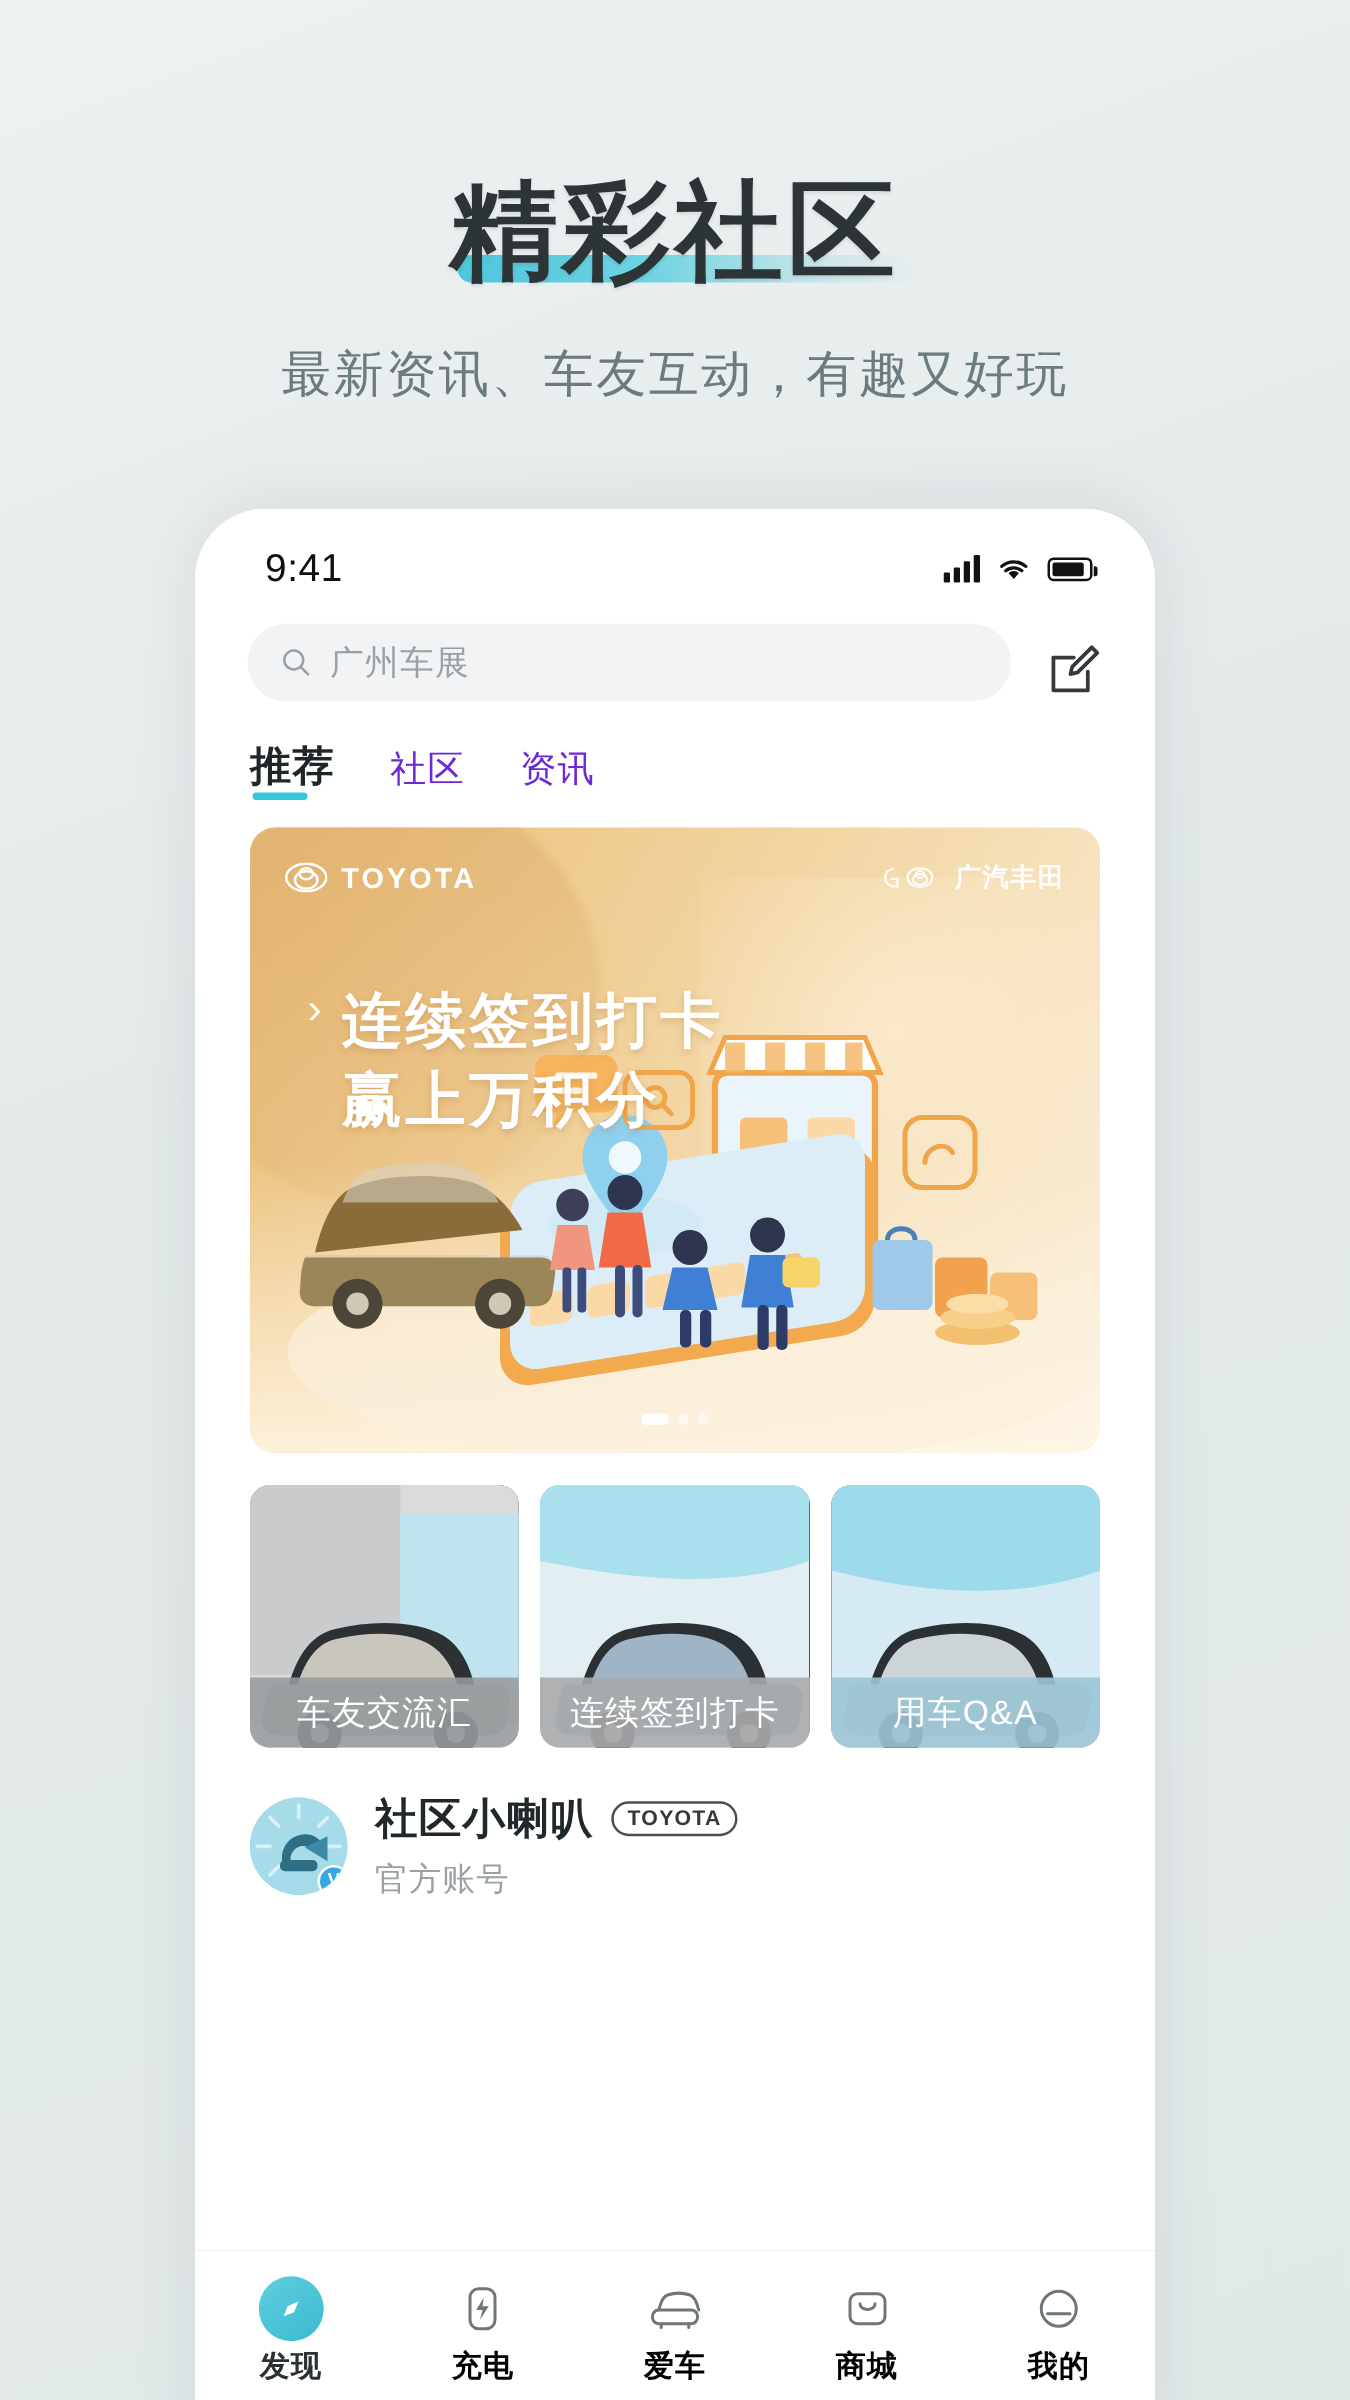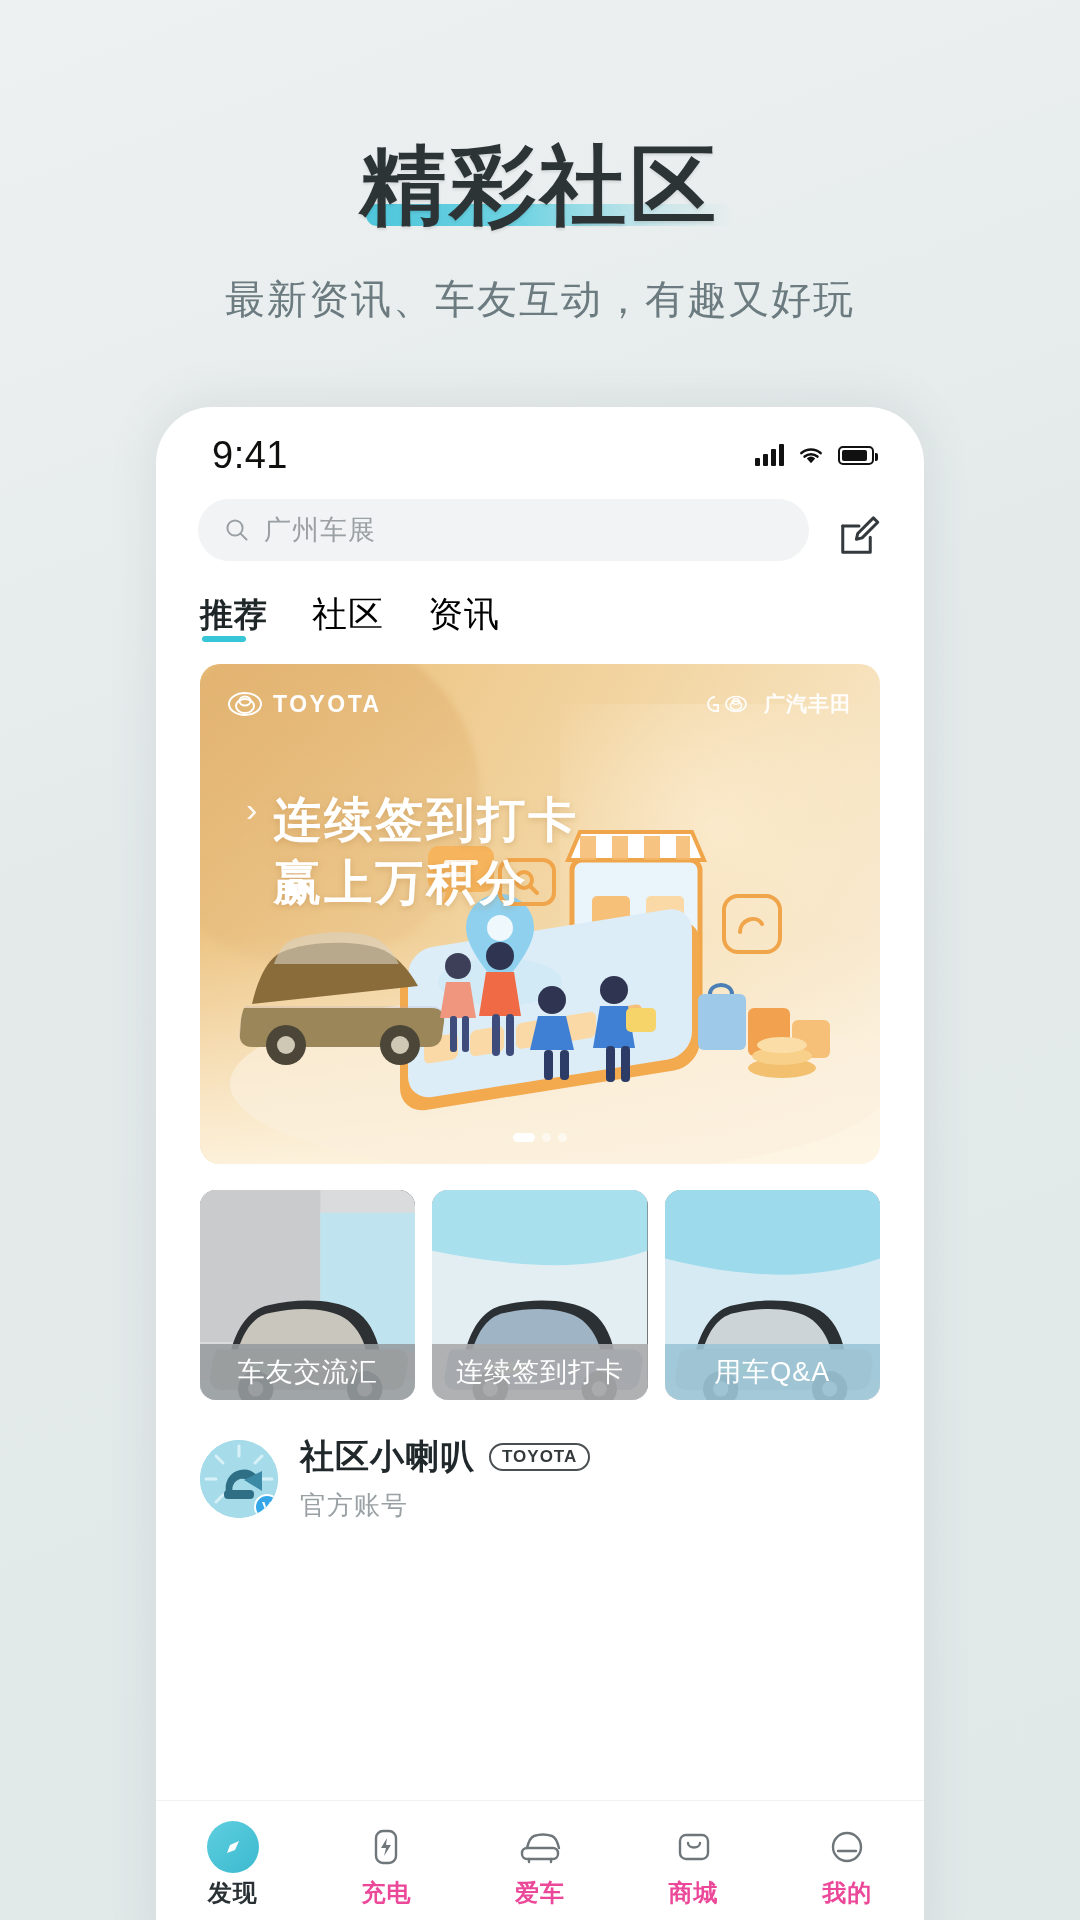--- a/index.html
+++ b/index.html
@@ -40,7 +40,7 @@
     height:78px; display:flex; align-items:center; justify-content:space-between;
     padding:18px 50px 0 56px;
   }
-  .status-time { font-size:38px; font-weight:500; color:#10100f; letter-spacing:.5px; }
+  .status-time { font-size:31px; font-weight:500; color:#10100f; letter-spacing:.5px; }
   .status-icons { display:flex; align-items:center; gap:13px; }
   .sig { display:flex; align-items:flex-end; gap:3px; height:22px; }
   .sig i { display:block; width:5px; background:#111; border-radius:1px; }

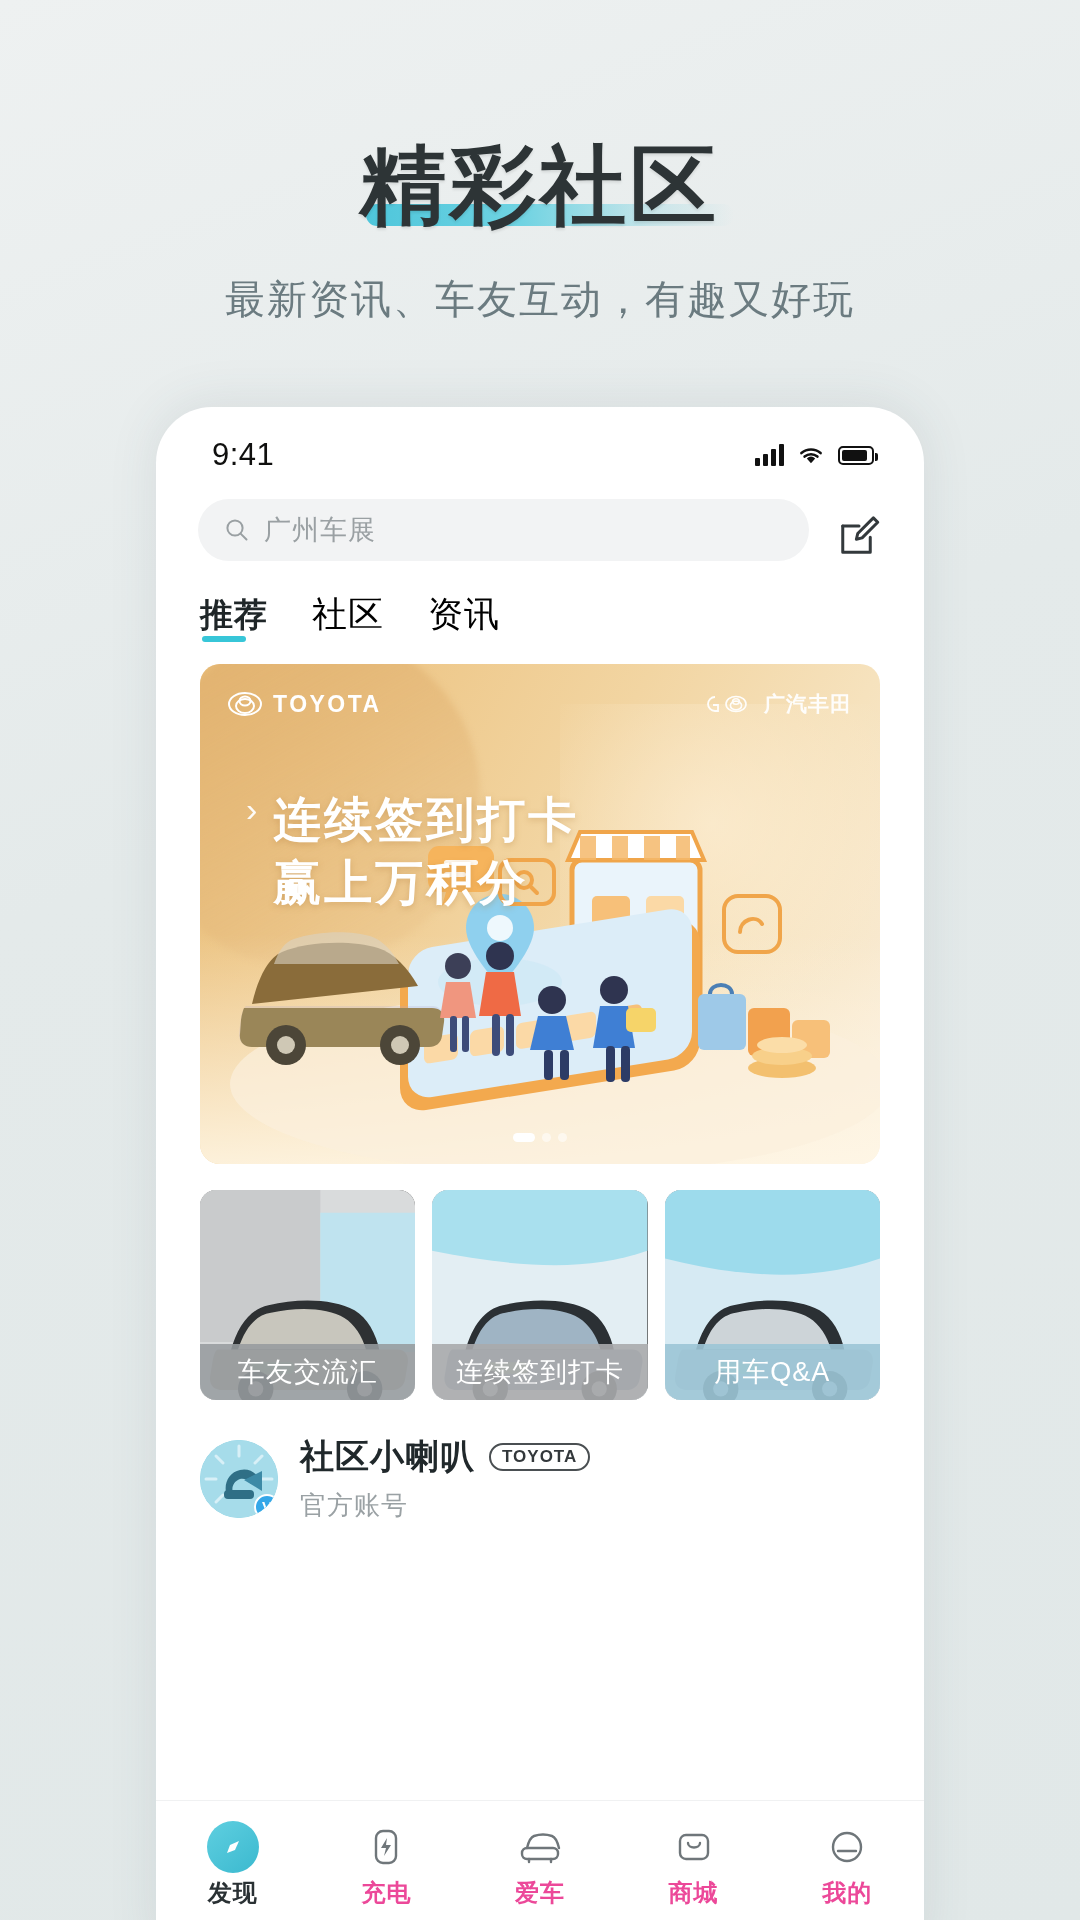--- a/index.html
+++ b/index.html
@@ -62,7 +62,7 @@
   
   .tabs { display:flex; align-items:flex-end; gap:44px; padding:30px 0 0 44px; }
   .tab { position:relative; padding-bottom:4px; }
-  .tab-label { font-size:35px; color:#000000; letter-spacing:1px; }
+  .tab-label { font-size:29px; color:#6d28d9; letter-spacing:1px; }
   .tab.active .tab-label { color:#1f2628; font-weight:bold; font-size:33px; }
   .tab.active::after {
     content:""; position:absolute; left:2px; bottom:0; width:44px; height:6px;

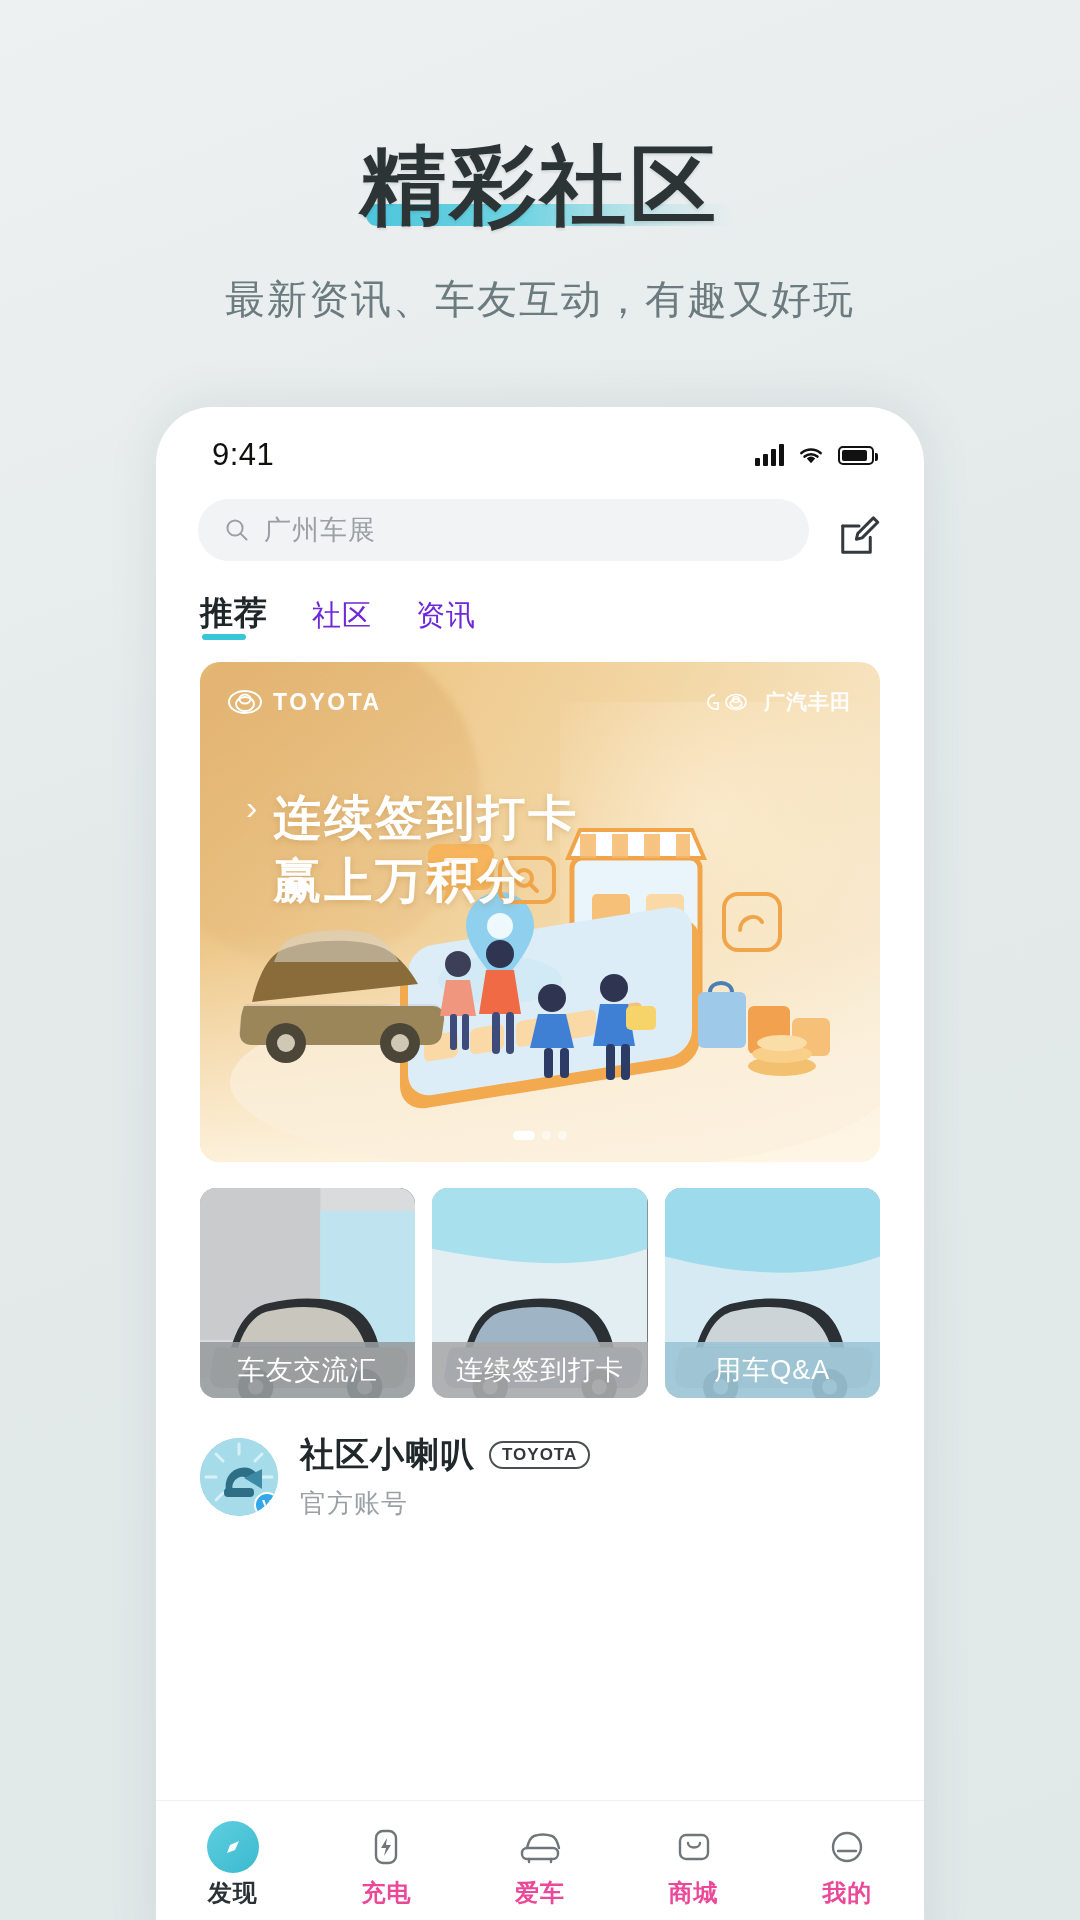--- a/index.html
+++ b/index.html
@@ -133,7 +133,7 @@
     border-top:1px solid #f0f1f2; display:flex; align-items:flex-start; padding-top:20px; }
   .navitem { flex:1; display:flex; flex-direction:column; align-items:center; gap:4px;font-weight:bold; }
   .navicon { width:52px; height:52px; display:flex; align-items:center; justify-content:center; }
-  .navlabel { font-size:24px; color:#ec4899; letter-spacing:1px; }
+  .navlabel { font-size:24px; color:#000000; letter-spacing:1px; }
   .navitem.active .navlabel { color:#2a3134; }
   .nav-pill { width:52px; height:52px; border-radius:50%;
     background:linear-gradient(140deg,#5fcfe0,#3bb9cf);

